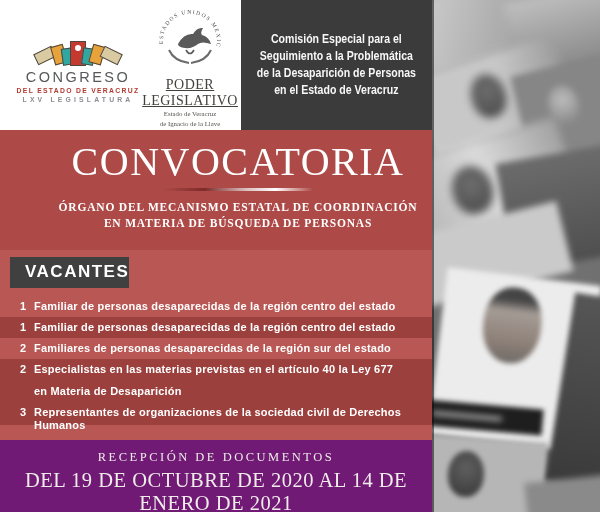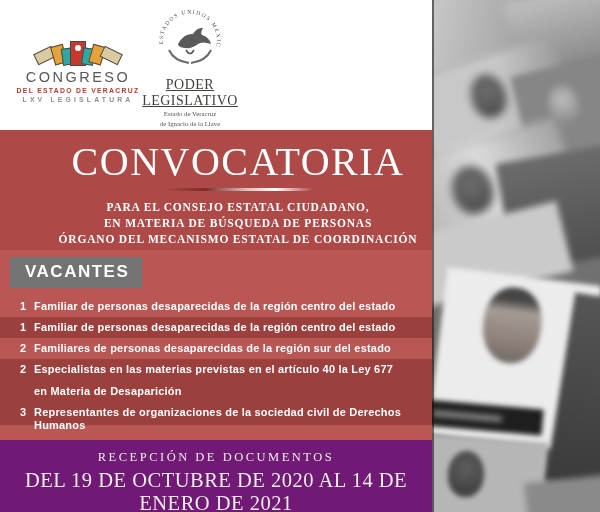--- a/index.html
+++ b/index.html
@@ -138,6 +138,12 @@
       <div class="seal-caption2">de Ignacio de la Llave</div>
     </div>
 
+    <div class="comision">
+      <div class="comision-text">Comisión Especial para el
+Seguimiento a la Problemática
+de la Desaparición de Personas
+en el Estado de Veracruz</div>
+    </div>
   </div>
 
   <div class="conv-band">

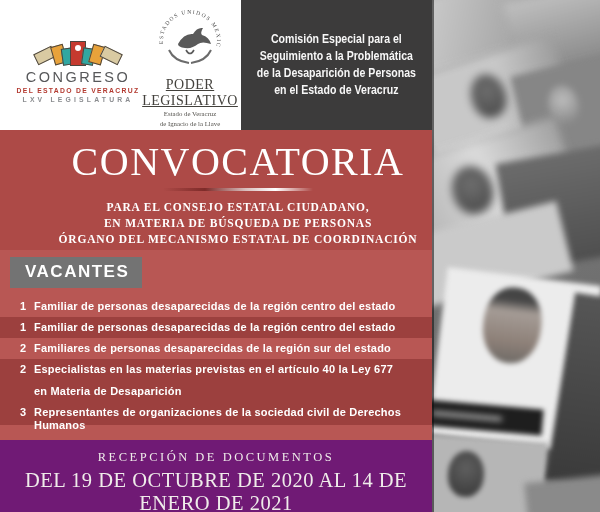--- a/index.html
+++ b/index.html
@@ -149,7 +149,6 @@
   <div class="conv-band">
     <div class="conv-title">CONVOCATORIA</div>
     <div class="conv-divider"></div>
-    <div class="conv-sub">PARA EL CONSEJO ESTATAL CIUDADANO,</div>
     <div class="conv-sub">EN MATERIA DE BÚSQUEDA DE PERSONAS</div>
     <div class="conv-sub">ÓRGANO DEL MECANISMO ESTATAL DE COORDINACIÓN</div>
   </div>

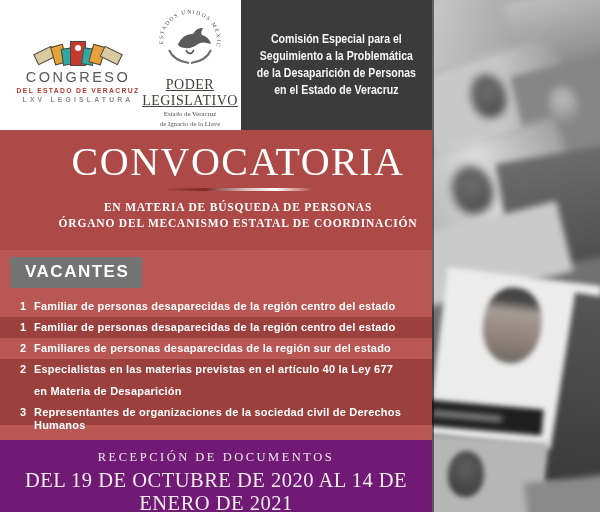--- a/index.html
+++ b/index.html
@@ -149,8 +149,8 @@
   <div class="conv-band">
     <div class="conv-title">CONVOCATORIA</div>
     <div class="conv-divider"></div>
+    <div class="conv-sub">ÓRGANO DEL MECANISMO ESTATAL DE COORDINACIÓN</div>
     <div class="conv-sub">EN MATERIA DE BÚSQUEDA DE PERSONAS</div>
-    <div class="conv-sub">ÓRGANO DEL MECANISMO ESTATAL DE COORDINACIÓN</div>
   </div>
 
   <div class="vac-area">

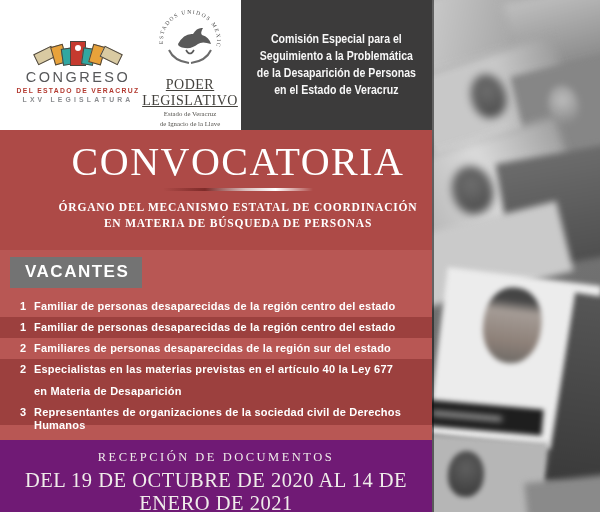--- a/index.html
+++ b/index.html
@@ -49,8 +49,8 @@
 
   
   .vac-area{position:absolute;left:0;top:250px;width:432px;height:190px;background:#b85754;}
-  .vac-box{position:absolute;left:10px;top:7px;background:#737373;color:#fff;
-           font-weight:700;font-size:17px;letter-spacing:1.5px;padding:5px 13px 6px 15px;}
+  .vac-box{position:absolute;left:10px;top:7px;background:#404040;color:#fff;
+           font-weight:700;font-size:17px;letter-spacing:1.5px;padding:5px 0 6px 15px;}
   .vrows{position:absolute;left:0;top:46px;width:432px;color:#fff;}
   .vrow{display:flex;align-items:flex-start;box-sizing:border-box;padding-top:4px;}
   .vrow.band{background:#9c403e;}

